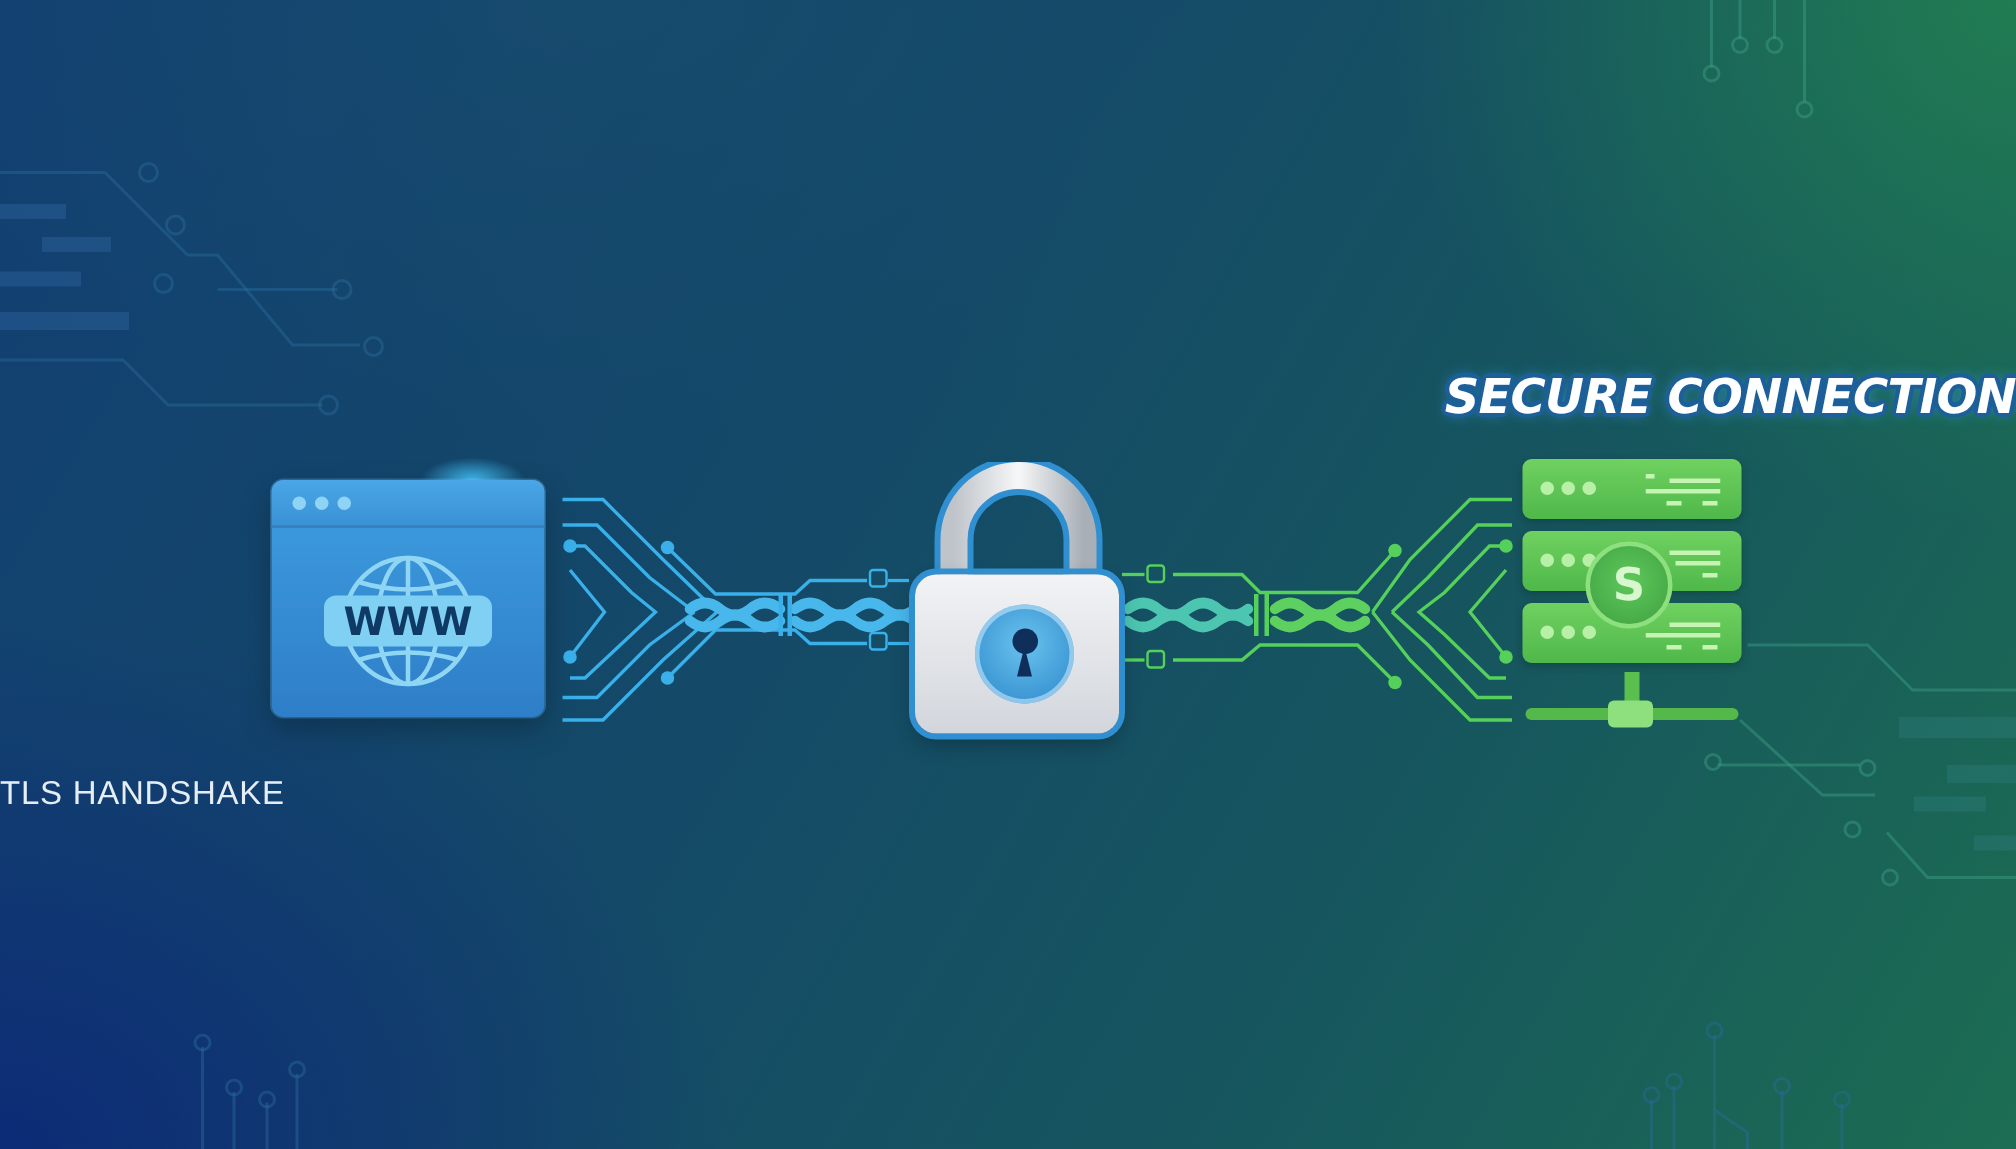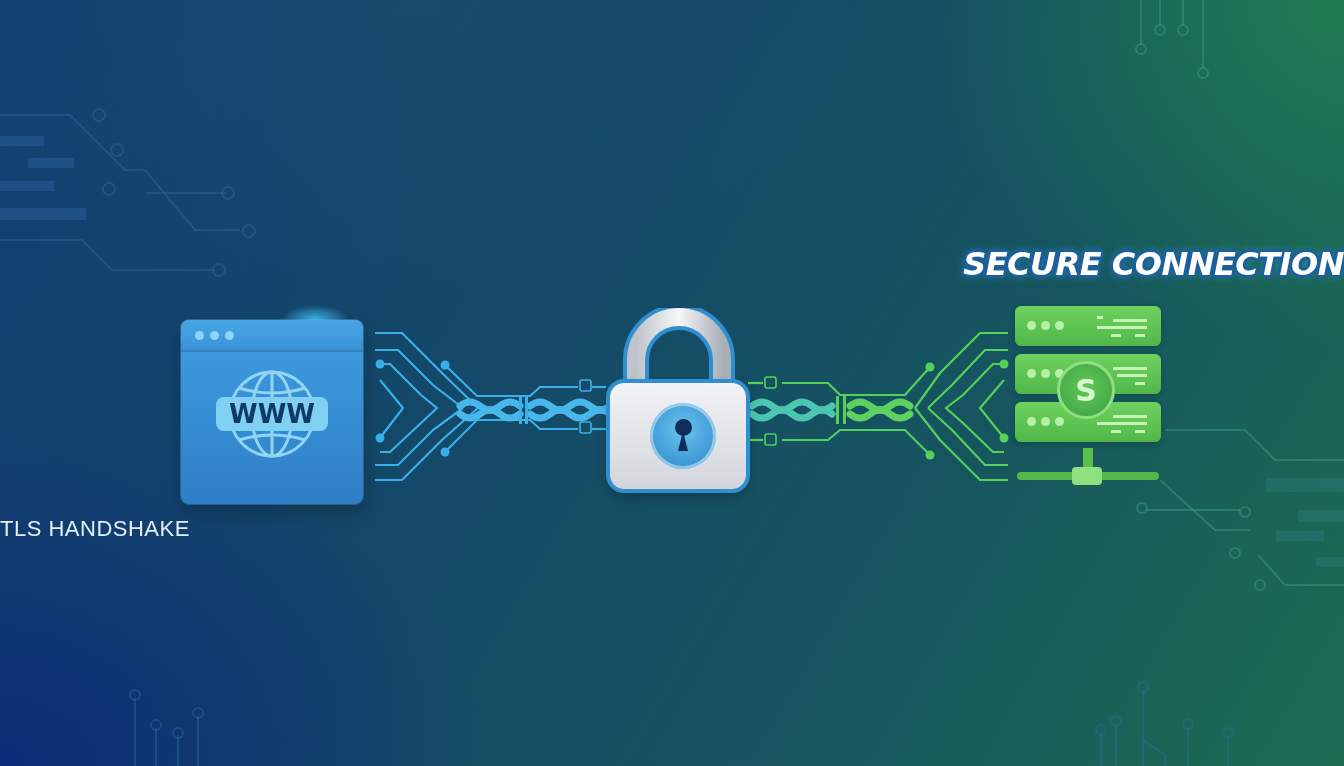--- a/index.html
+++ b/index.html
@@ -31,7 +31,7 @@
     letter-spacing: 0.5px;
   }
   .browser {
-    position: absolute; left: 181px; top: 320px; width: 182px; height: 184px;
+    position: absolute; left: 181px; top: 320px; width: 182px; height: 158px;
     border-radius: 8px; overflow: hidden;
     background: linear-gradient(180deg, #3f9ee0 0%, #2e7ec8 100%);
     box-shadow: 0 0 0 1px rgba(110,190,240,0.3), 0 8px 20px rgba(0,0,0,0.25);

